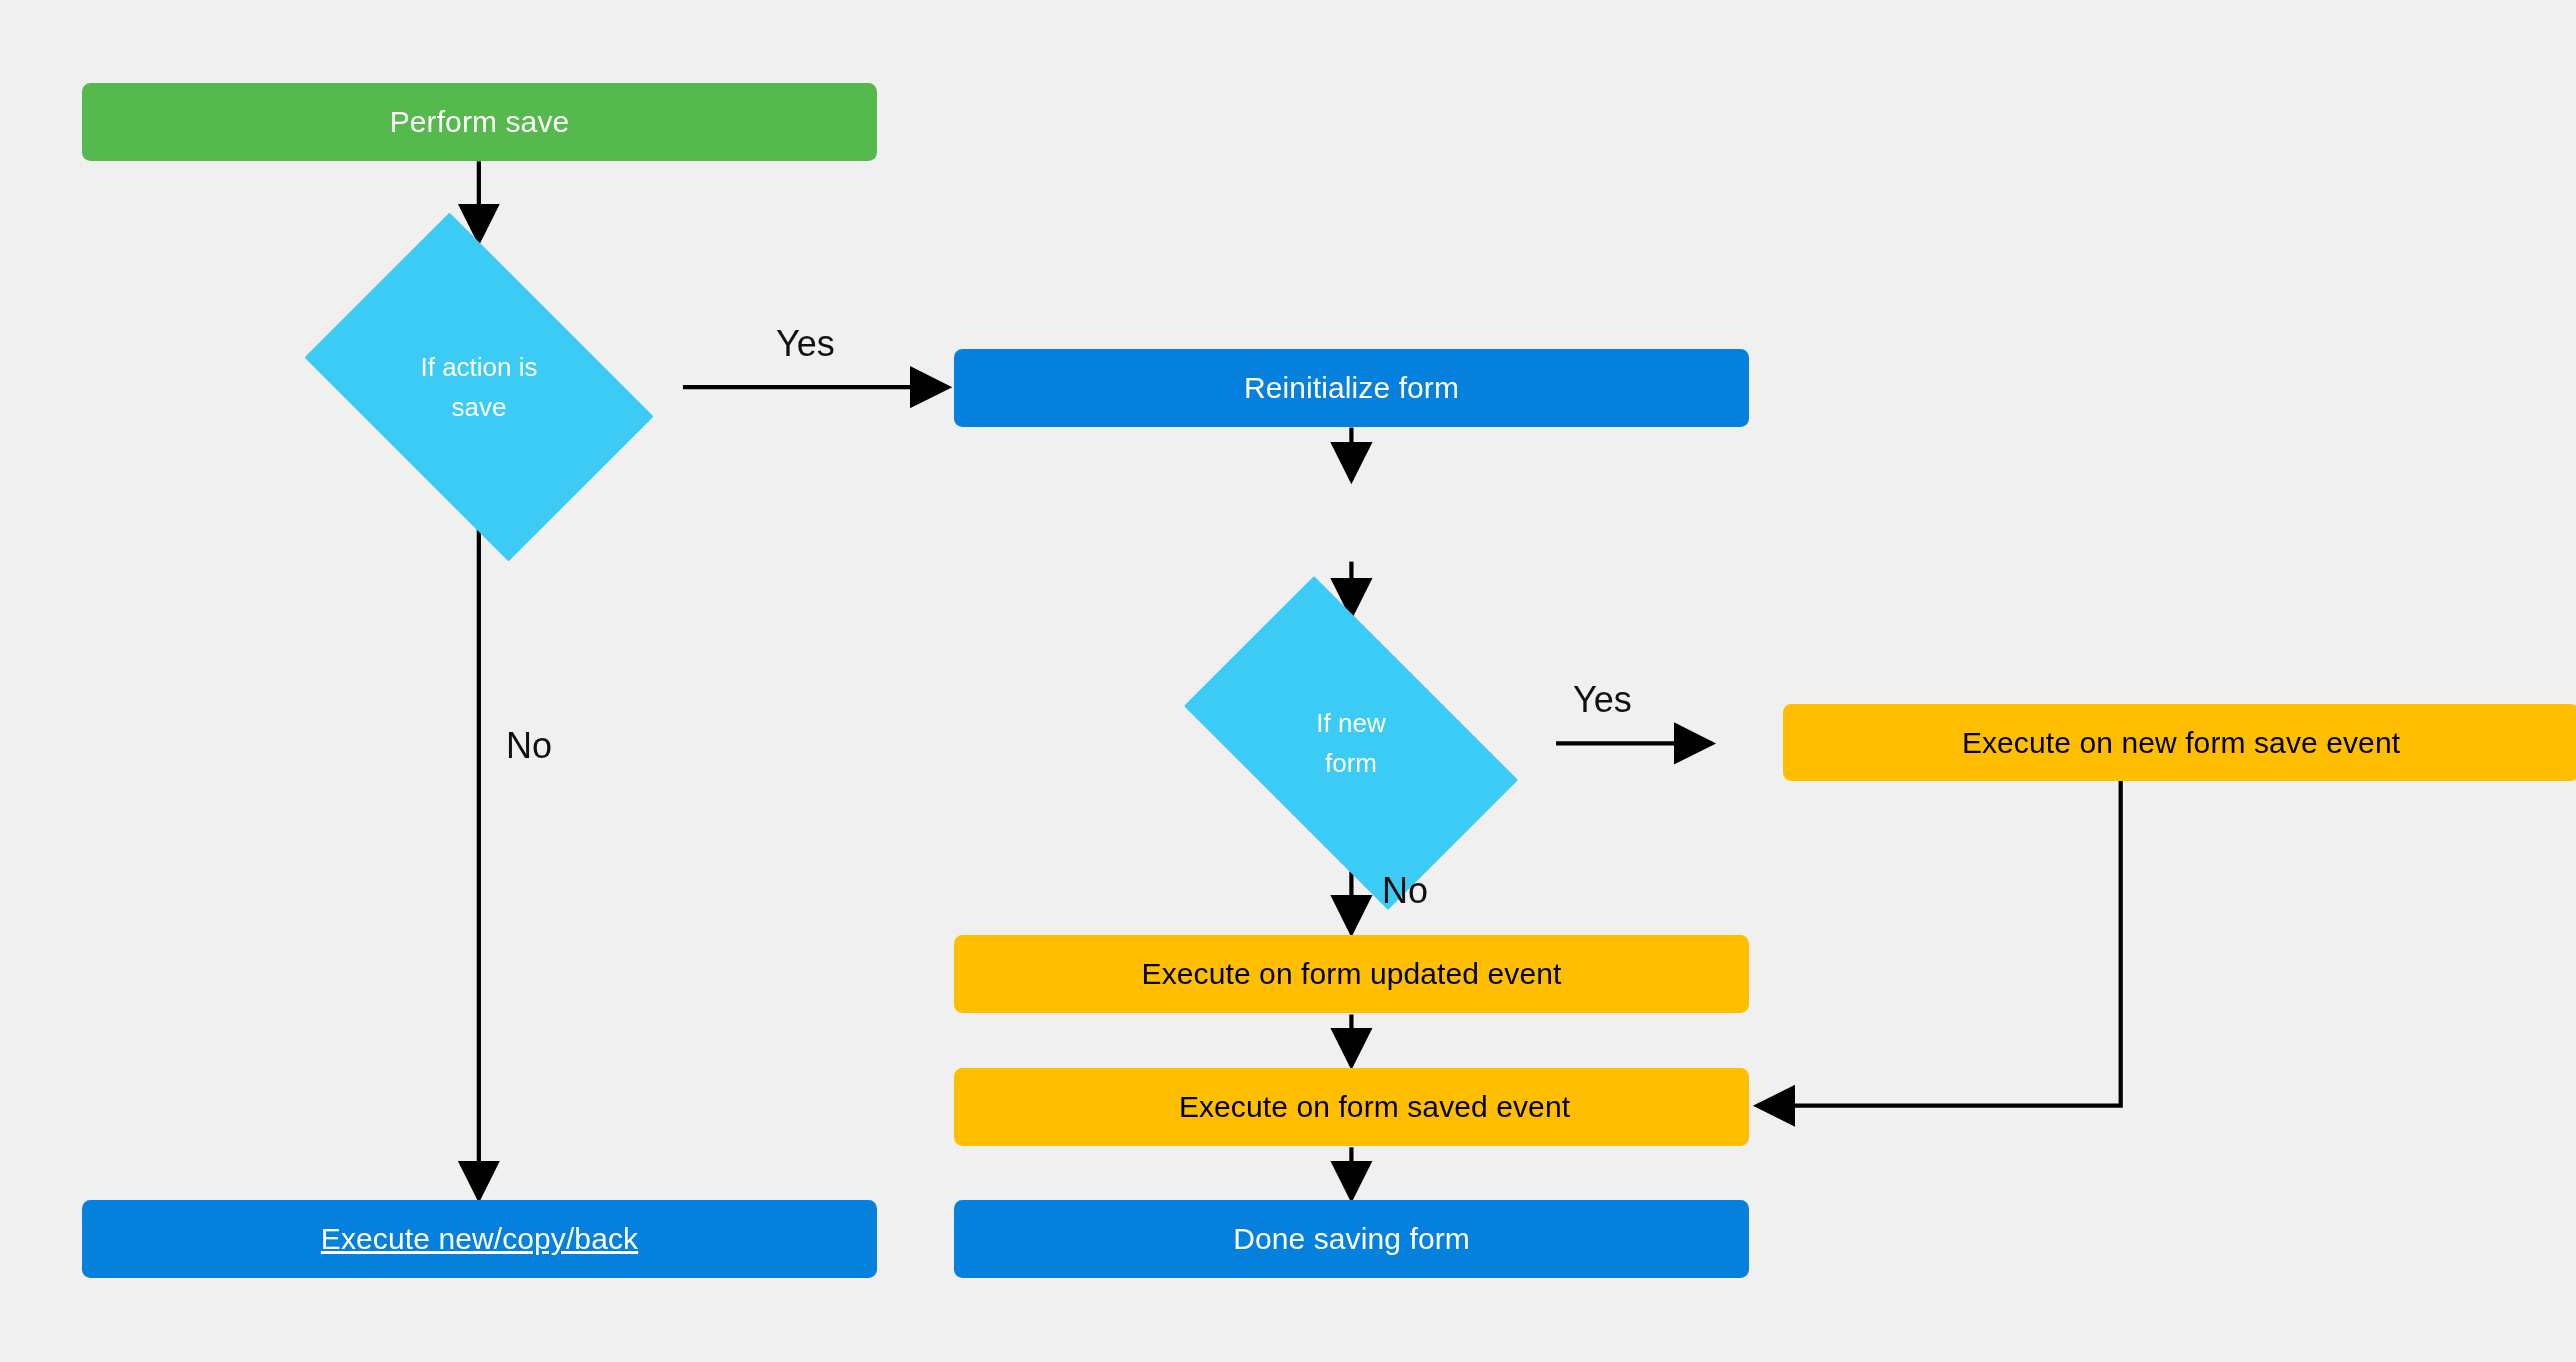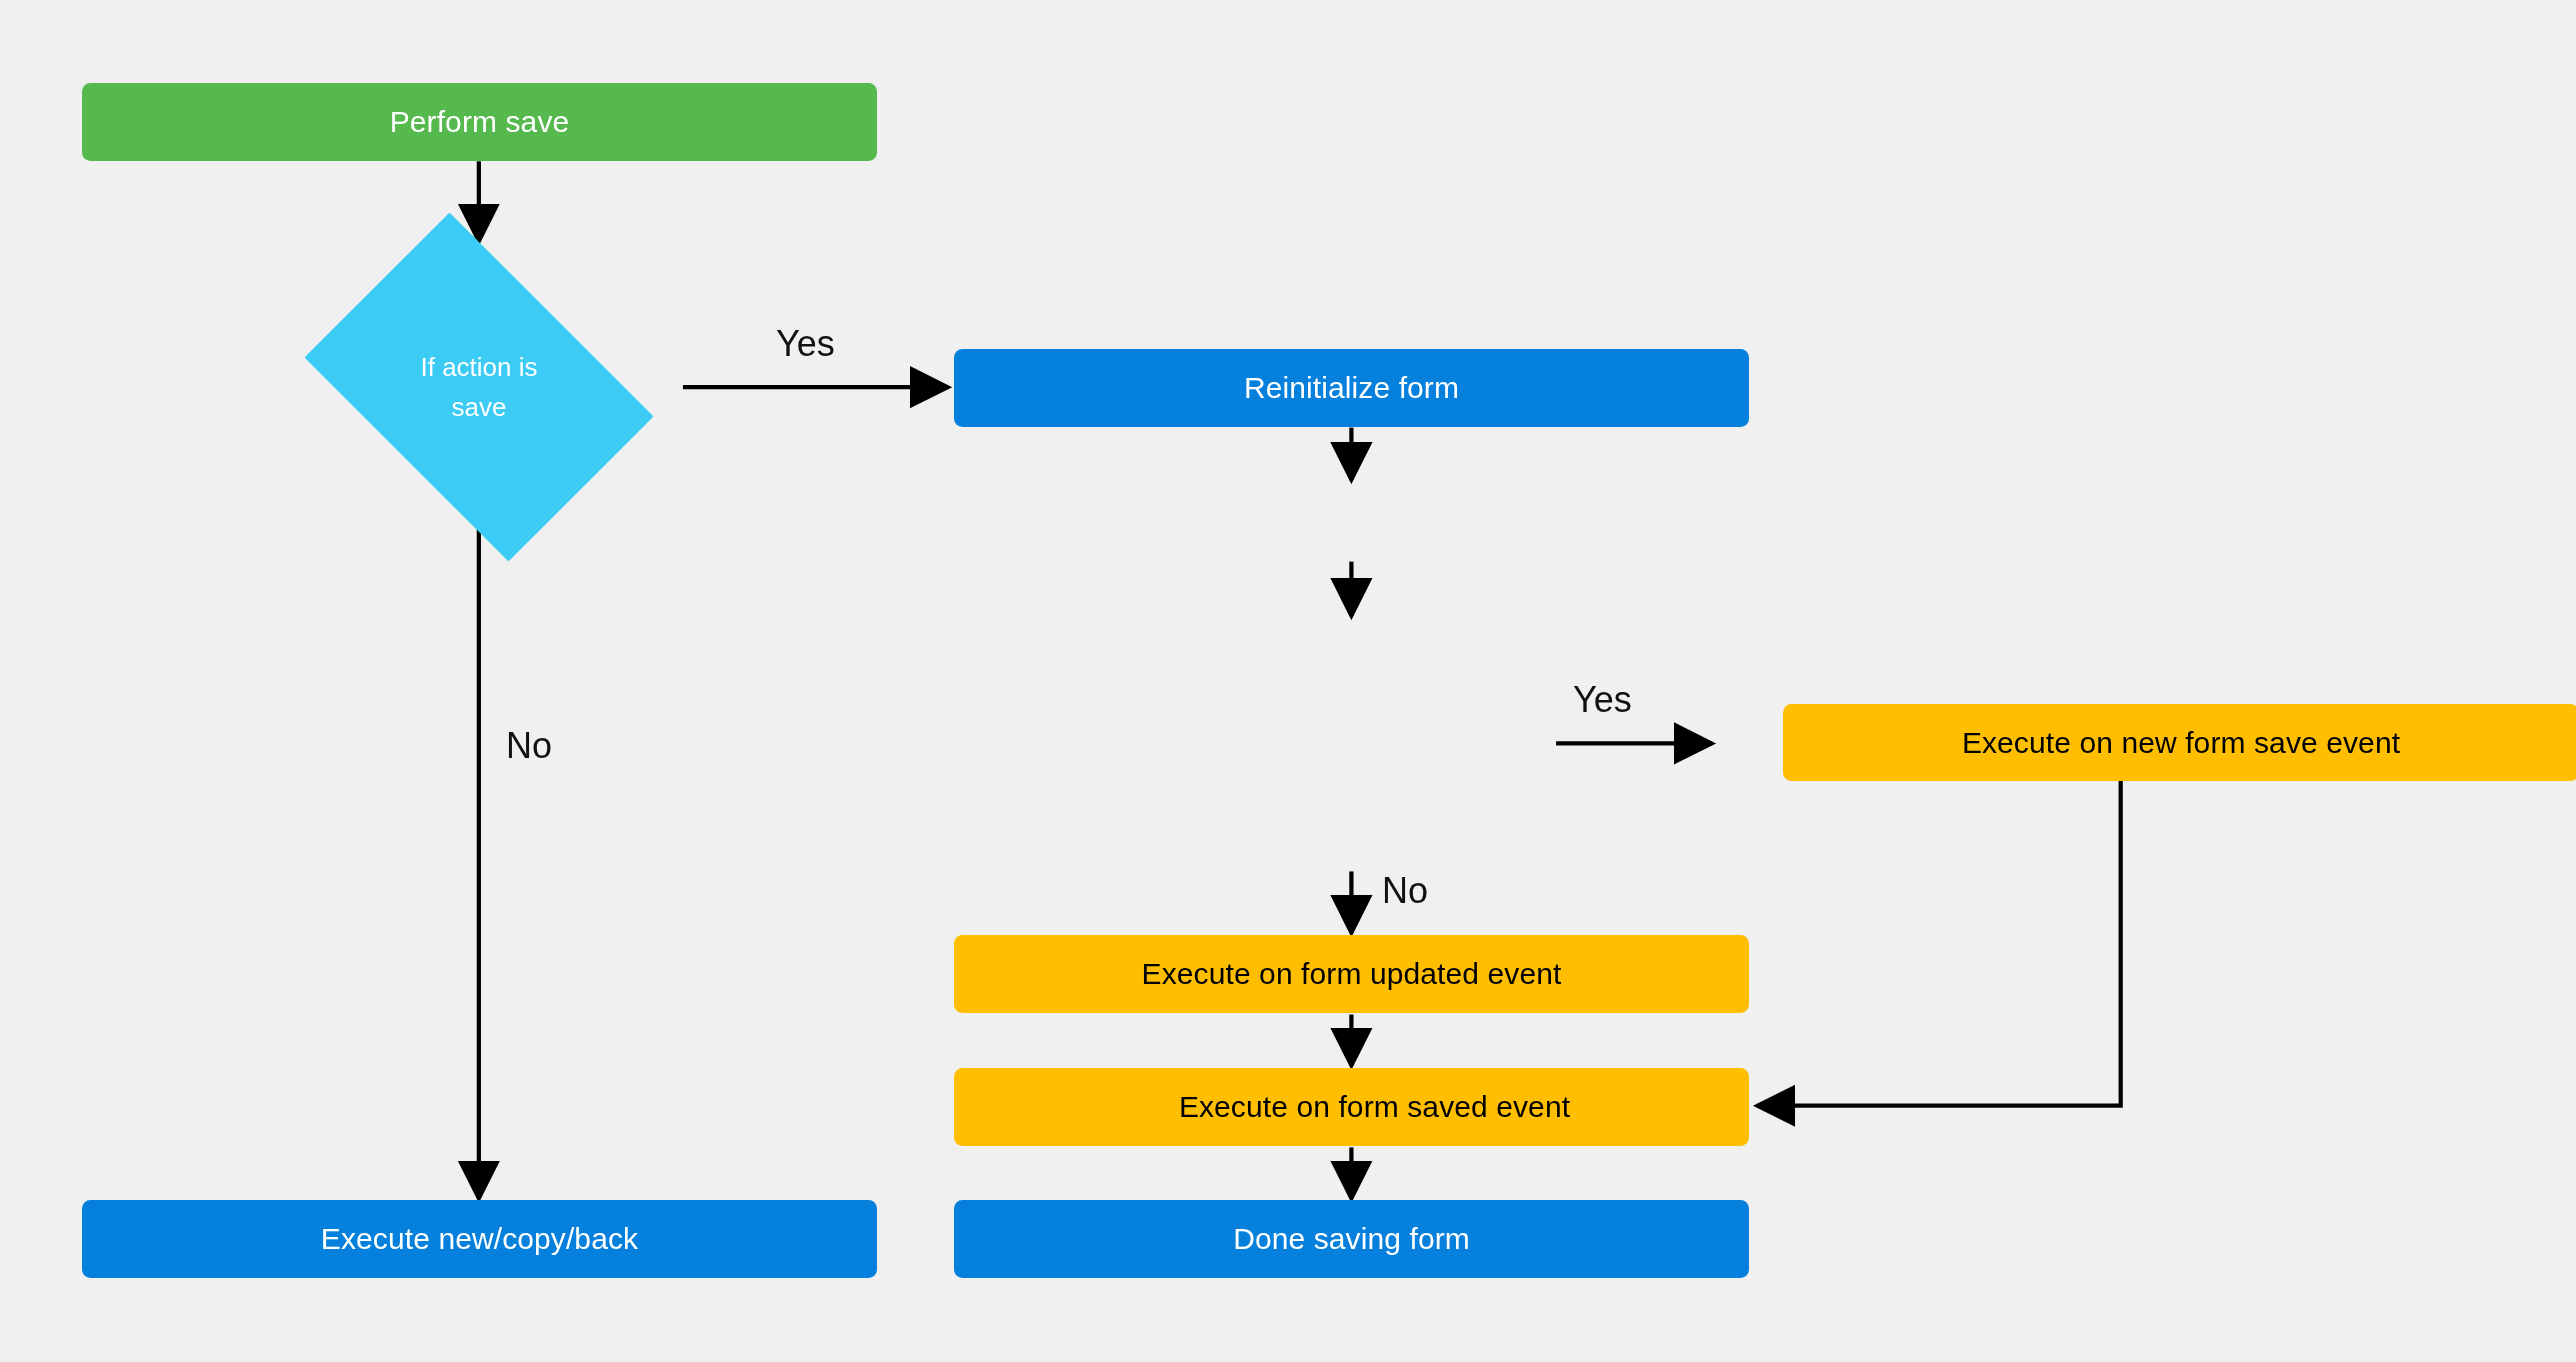--- a/index.html
+++ b/index.html
@@ -134,6 +134,11 @@
   </div>
 
 
+  <div class="diamond" style="left:1147px; top:613px; width:408px; height:260px;">
+    <div class="shape"></div>
+    <div class="dlabel">If new
+form</div>
+  </div>
 
   <div class="node process-amber" style="left:1783px; top:704px; width:796px; height:77px;">
     <span>Execute on new form save event</span>

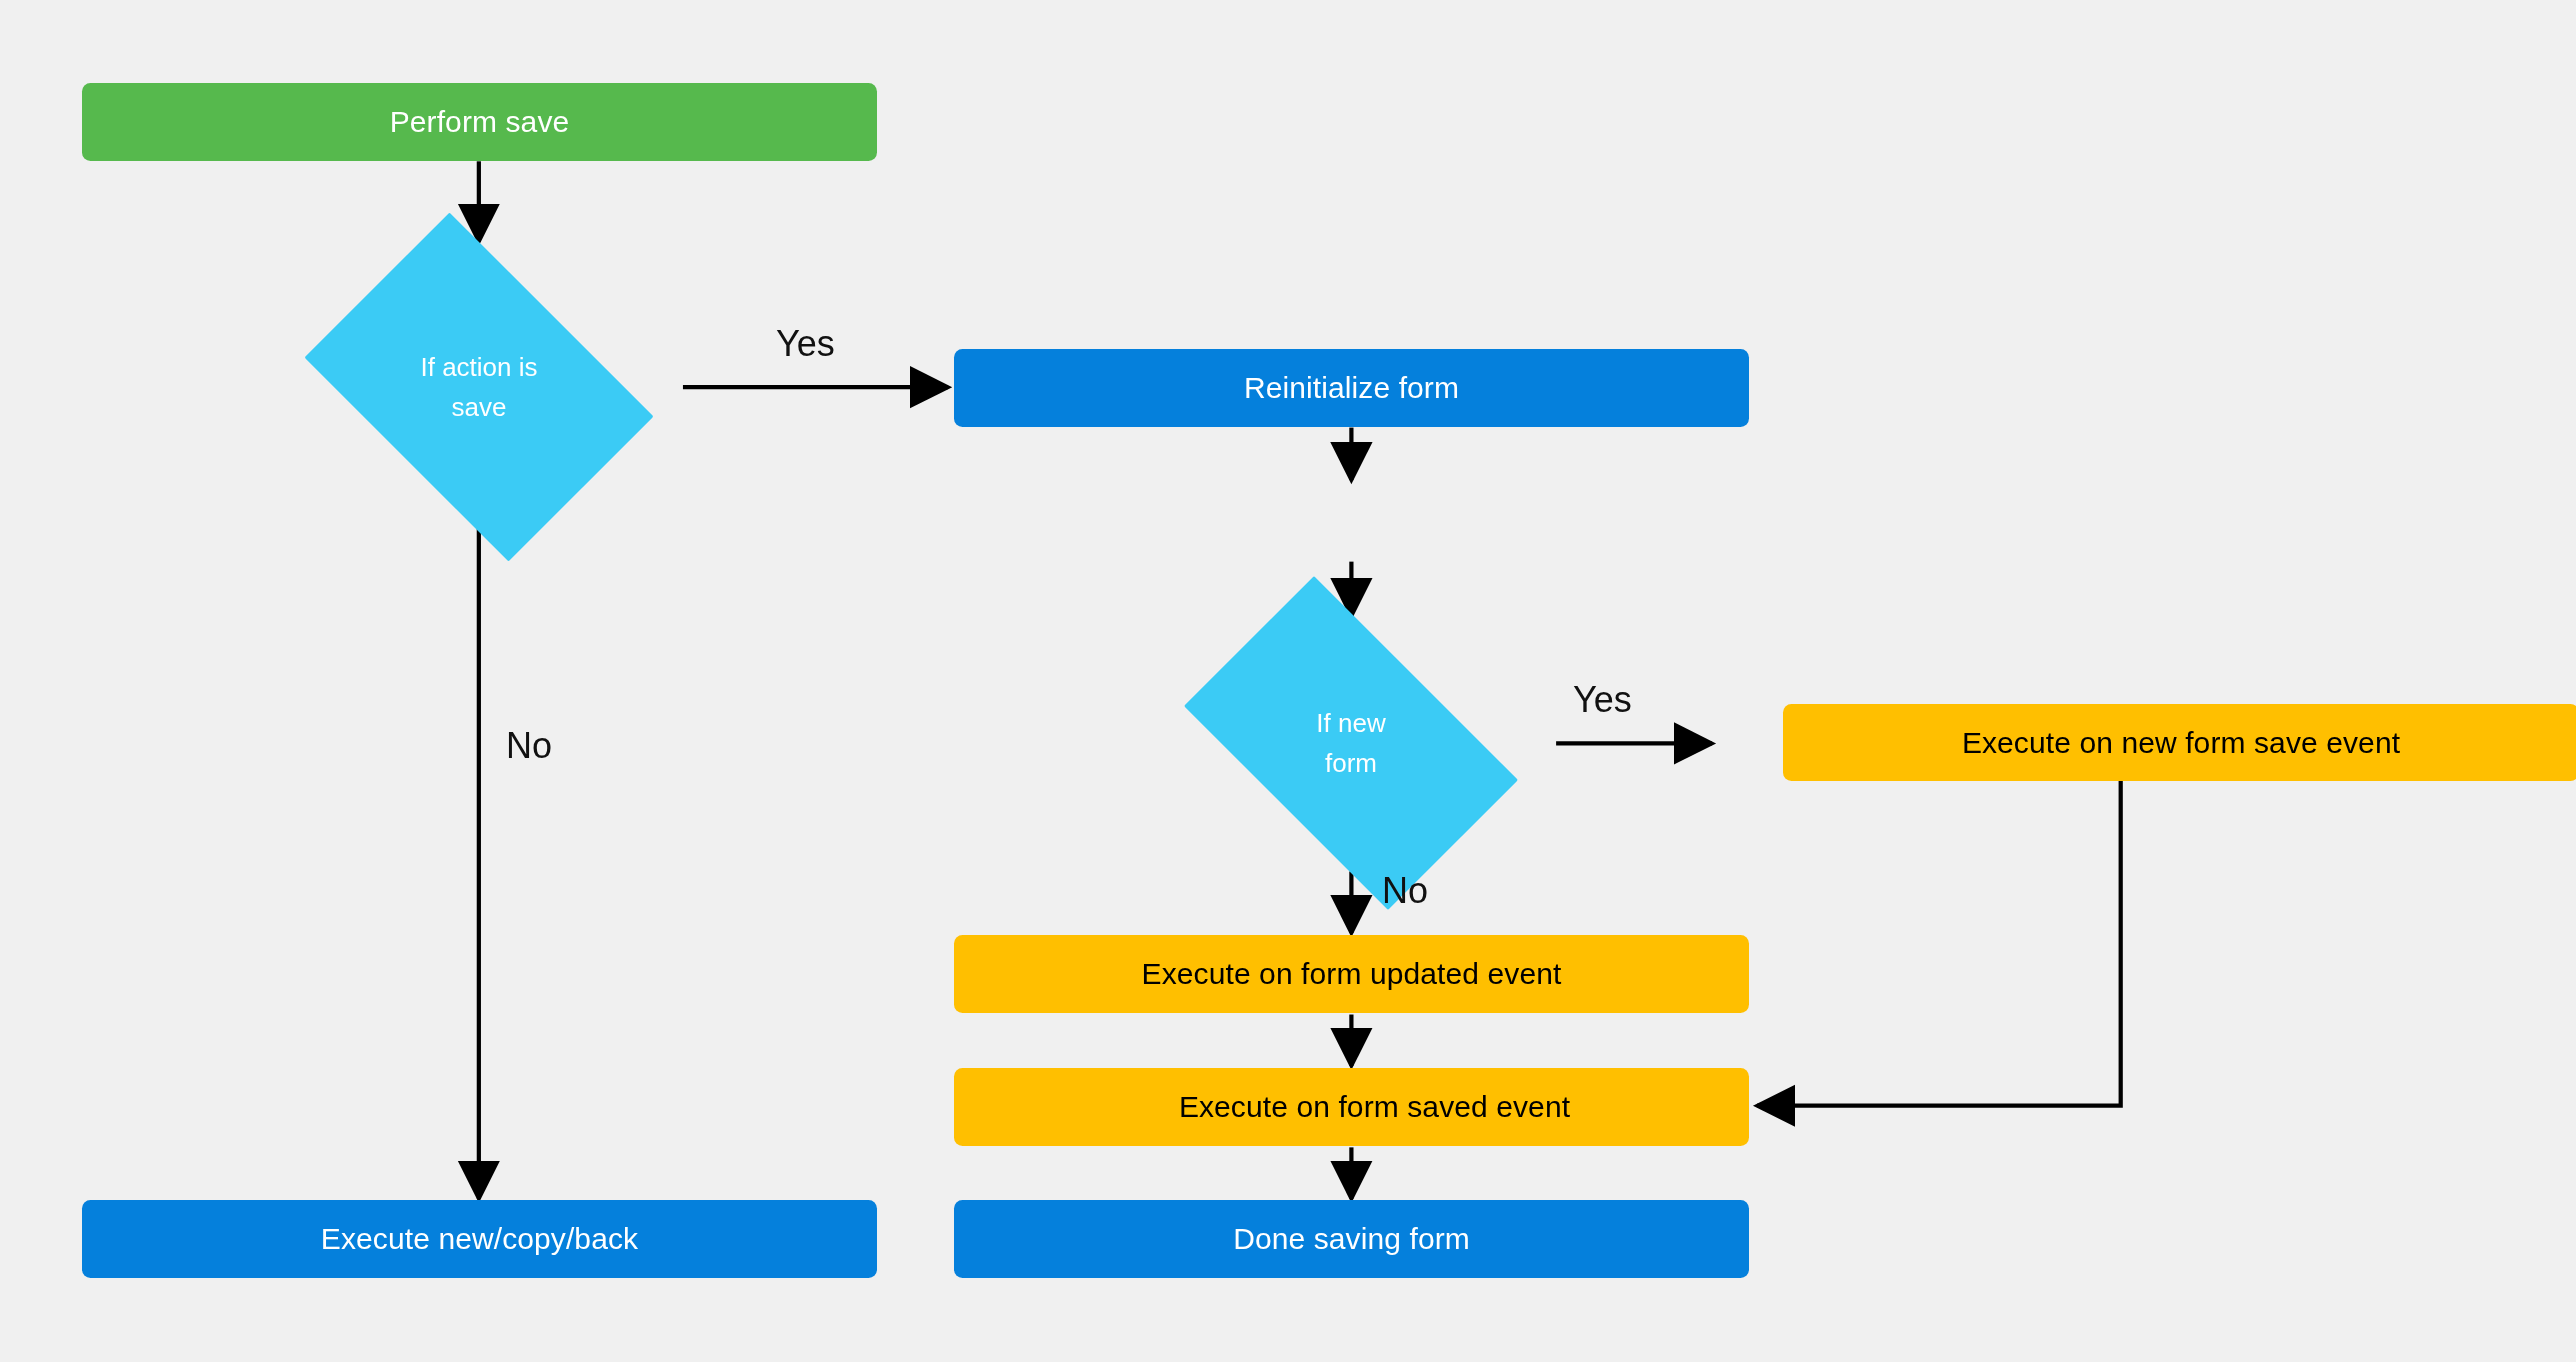--- a/index.html
+++ b/index.html
@@ -125,7 +125,7 @@
 save</div>
   </div>
 
-  <div class="node process-blue" style="left:82px; top:1200px; width:795px; height:78px;">
+  <div class="node process-blue" style="left:82px; top:1200px; width:795px; height:78px;text-decoration:underline;">
     <span>Execute new/copy/back</span>
   </div>
 

